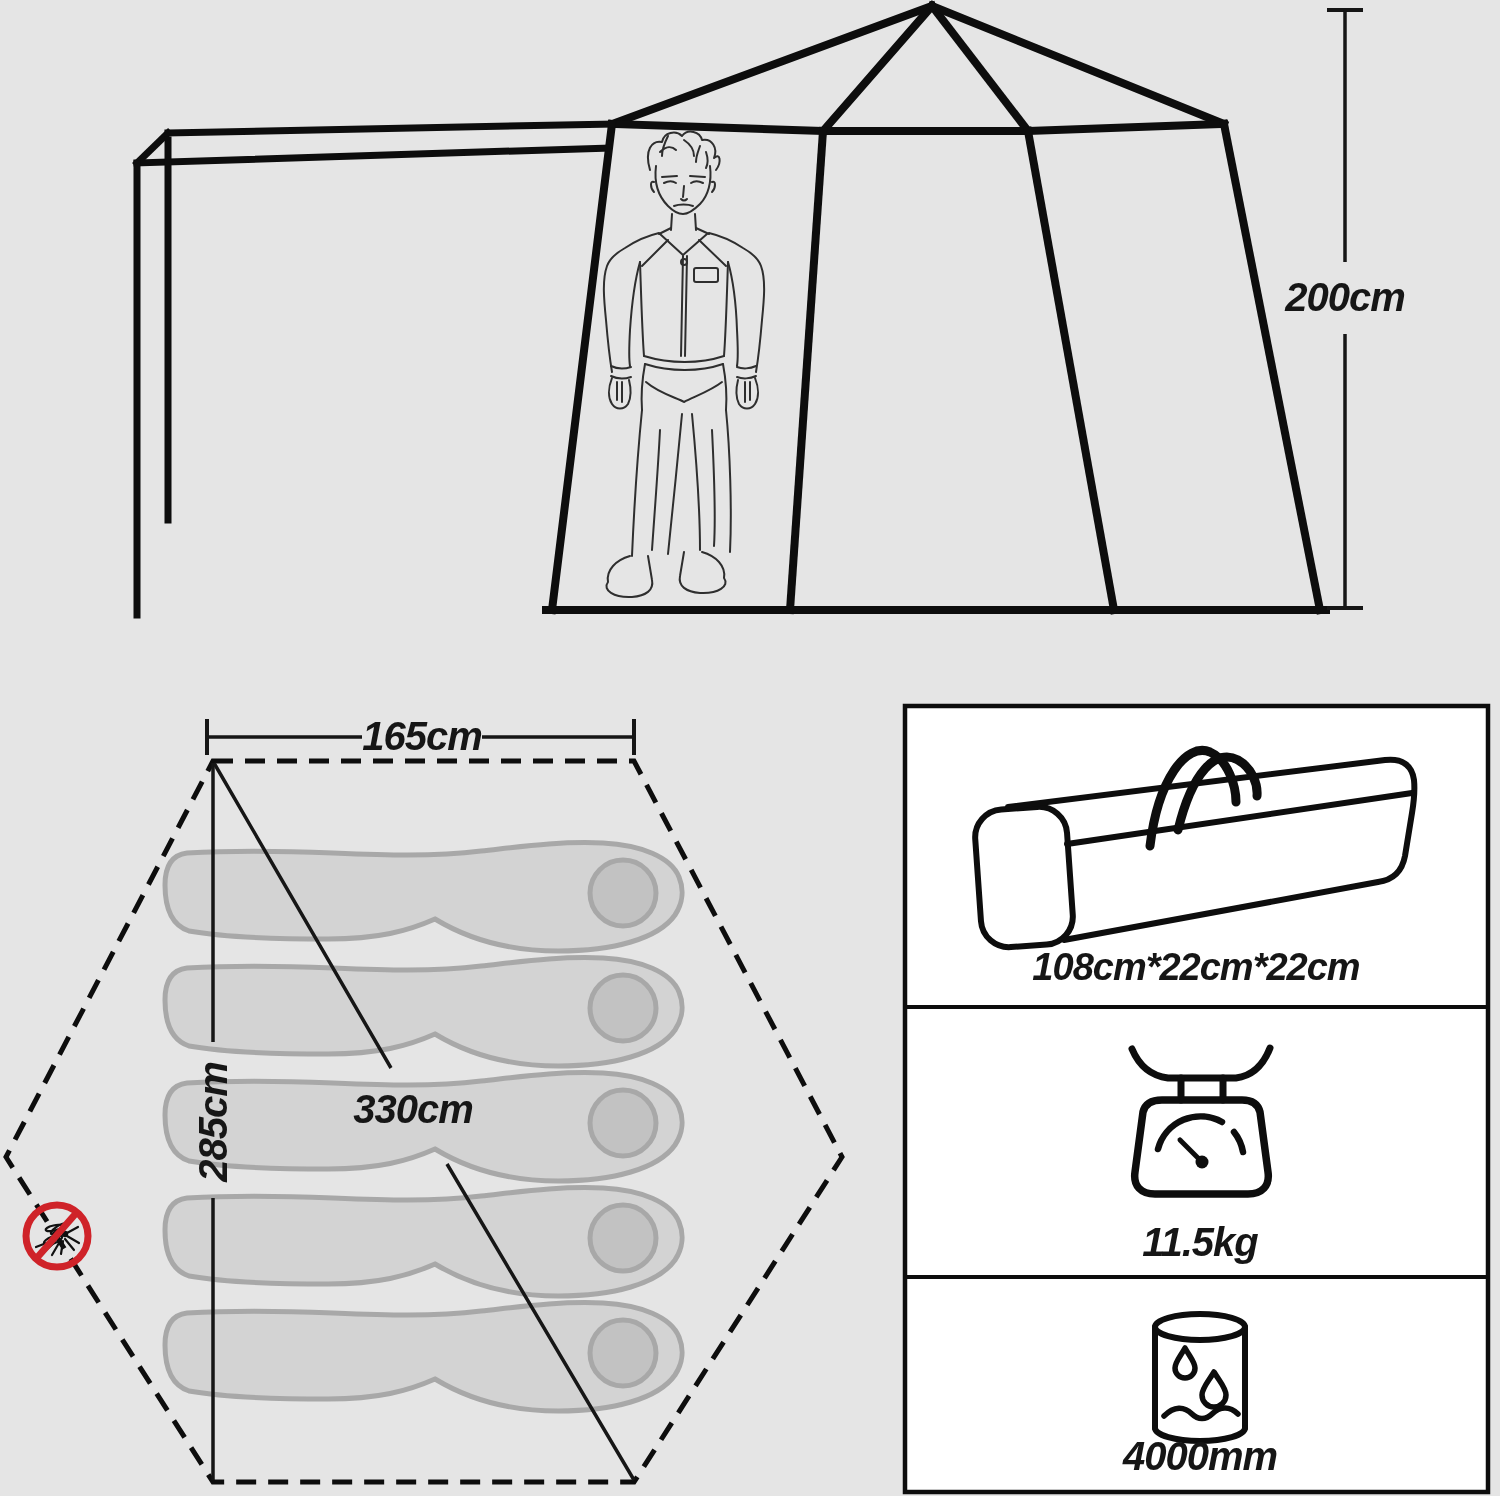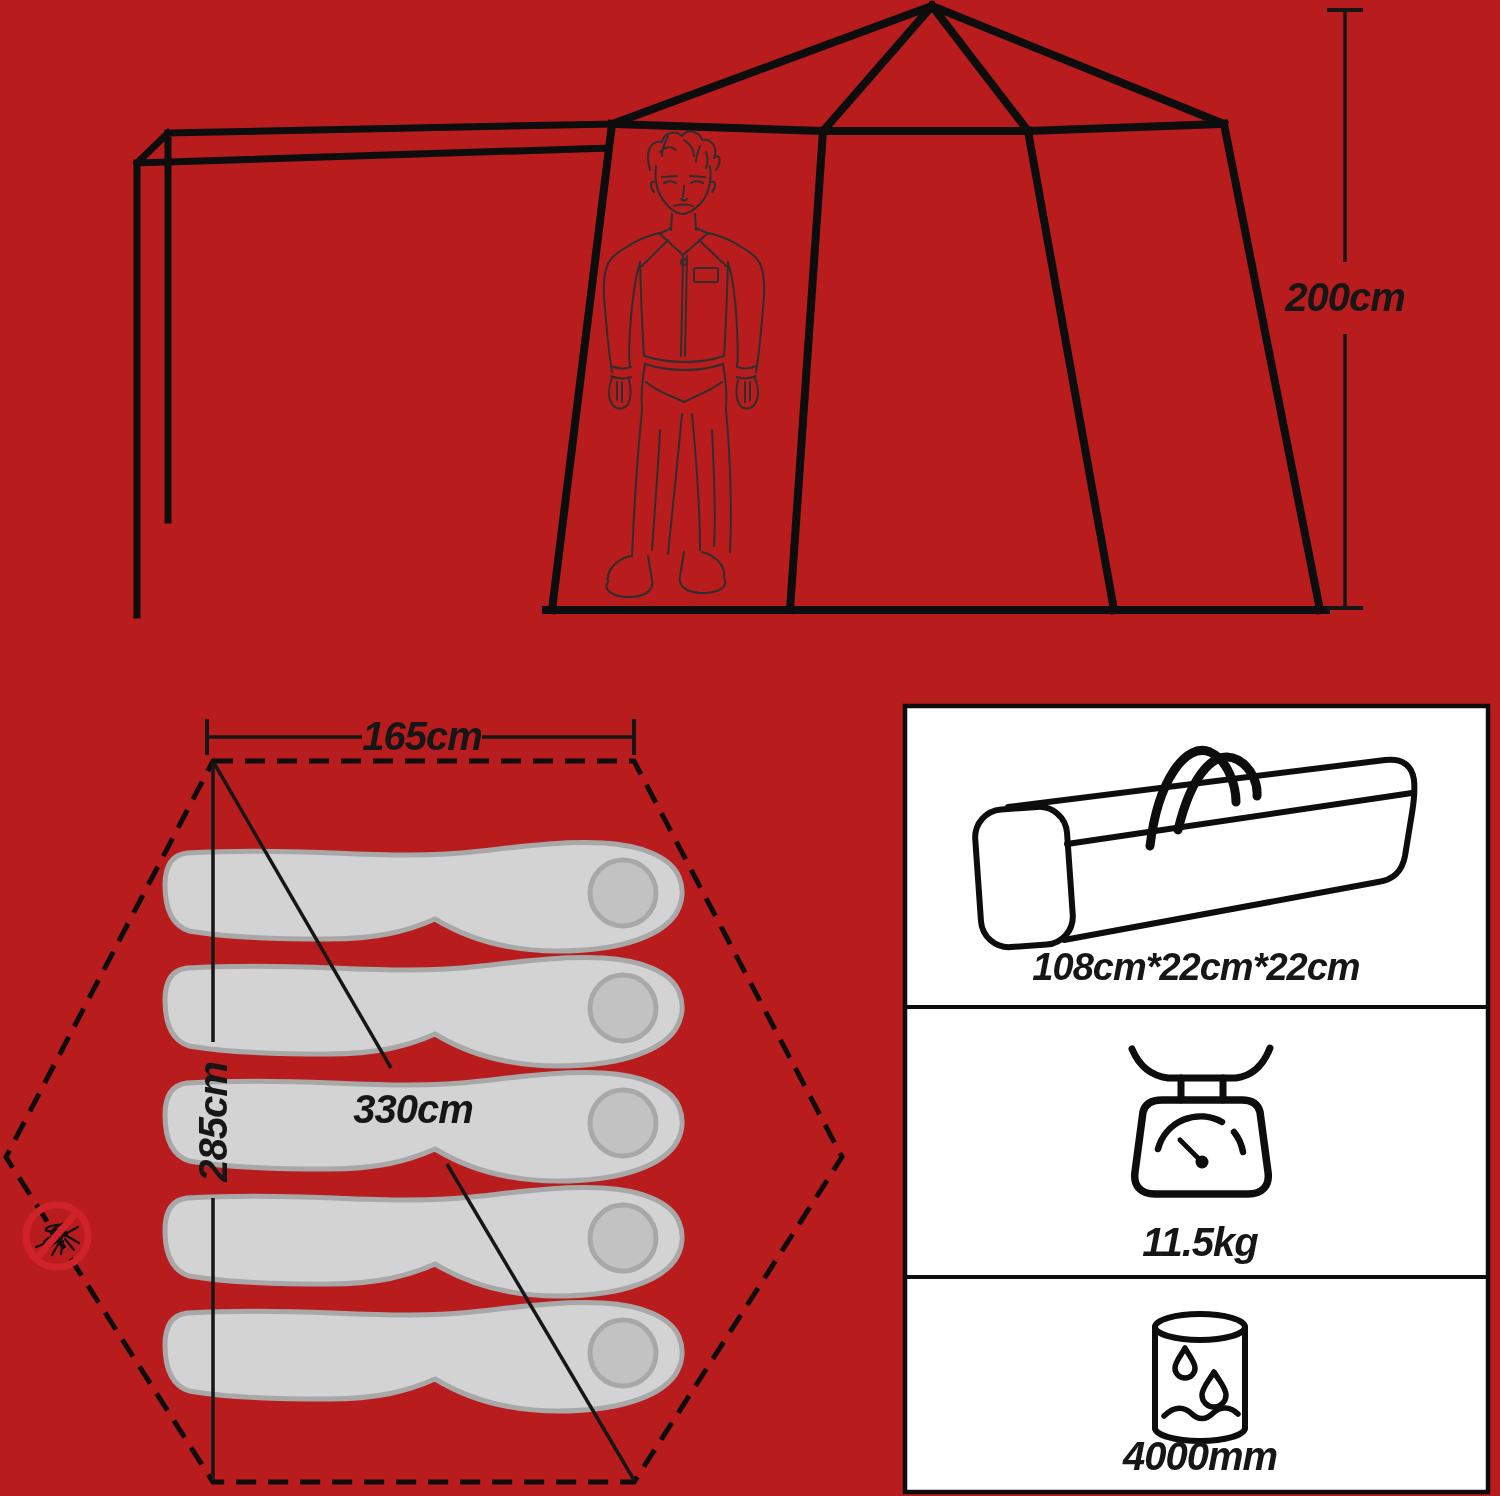--- a/index.html
+++ b/index.html
@@ -3,7 +3,7 @@
 <meta charset="utf-8">
 <style>
   html,body{margin:0;padding:0;background:#fff;}
-  .canvas{width:1500px;height:1496px;background:#b91c1c;position:relative;margin:0 auto;}
+  .canvas{width:1500px;height:1496px;background:#e5e5e5;position:relative;margin:0 auto;}
   svg{display:block;}
   .frame{stroke:#0d0d0d;stroke-width:8;fill:none;stroke-linecap:square;stroke-linejoin:miter;}
   .awn{stroke:#0d0d0d;stroke-width:7;fill:none;stroke-linecap:square;}

